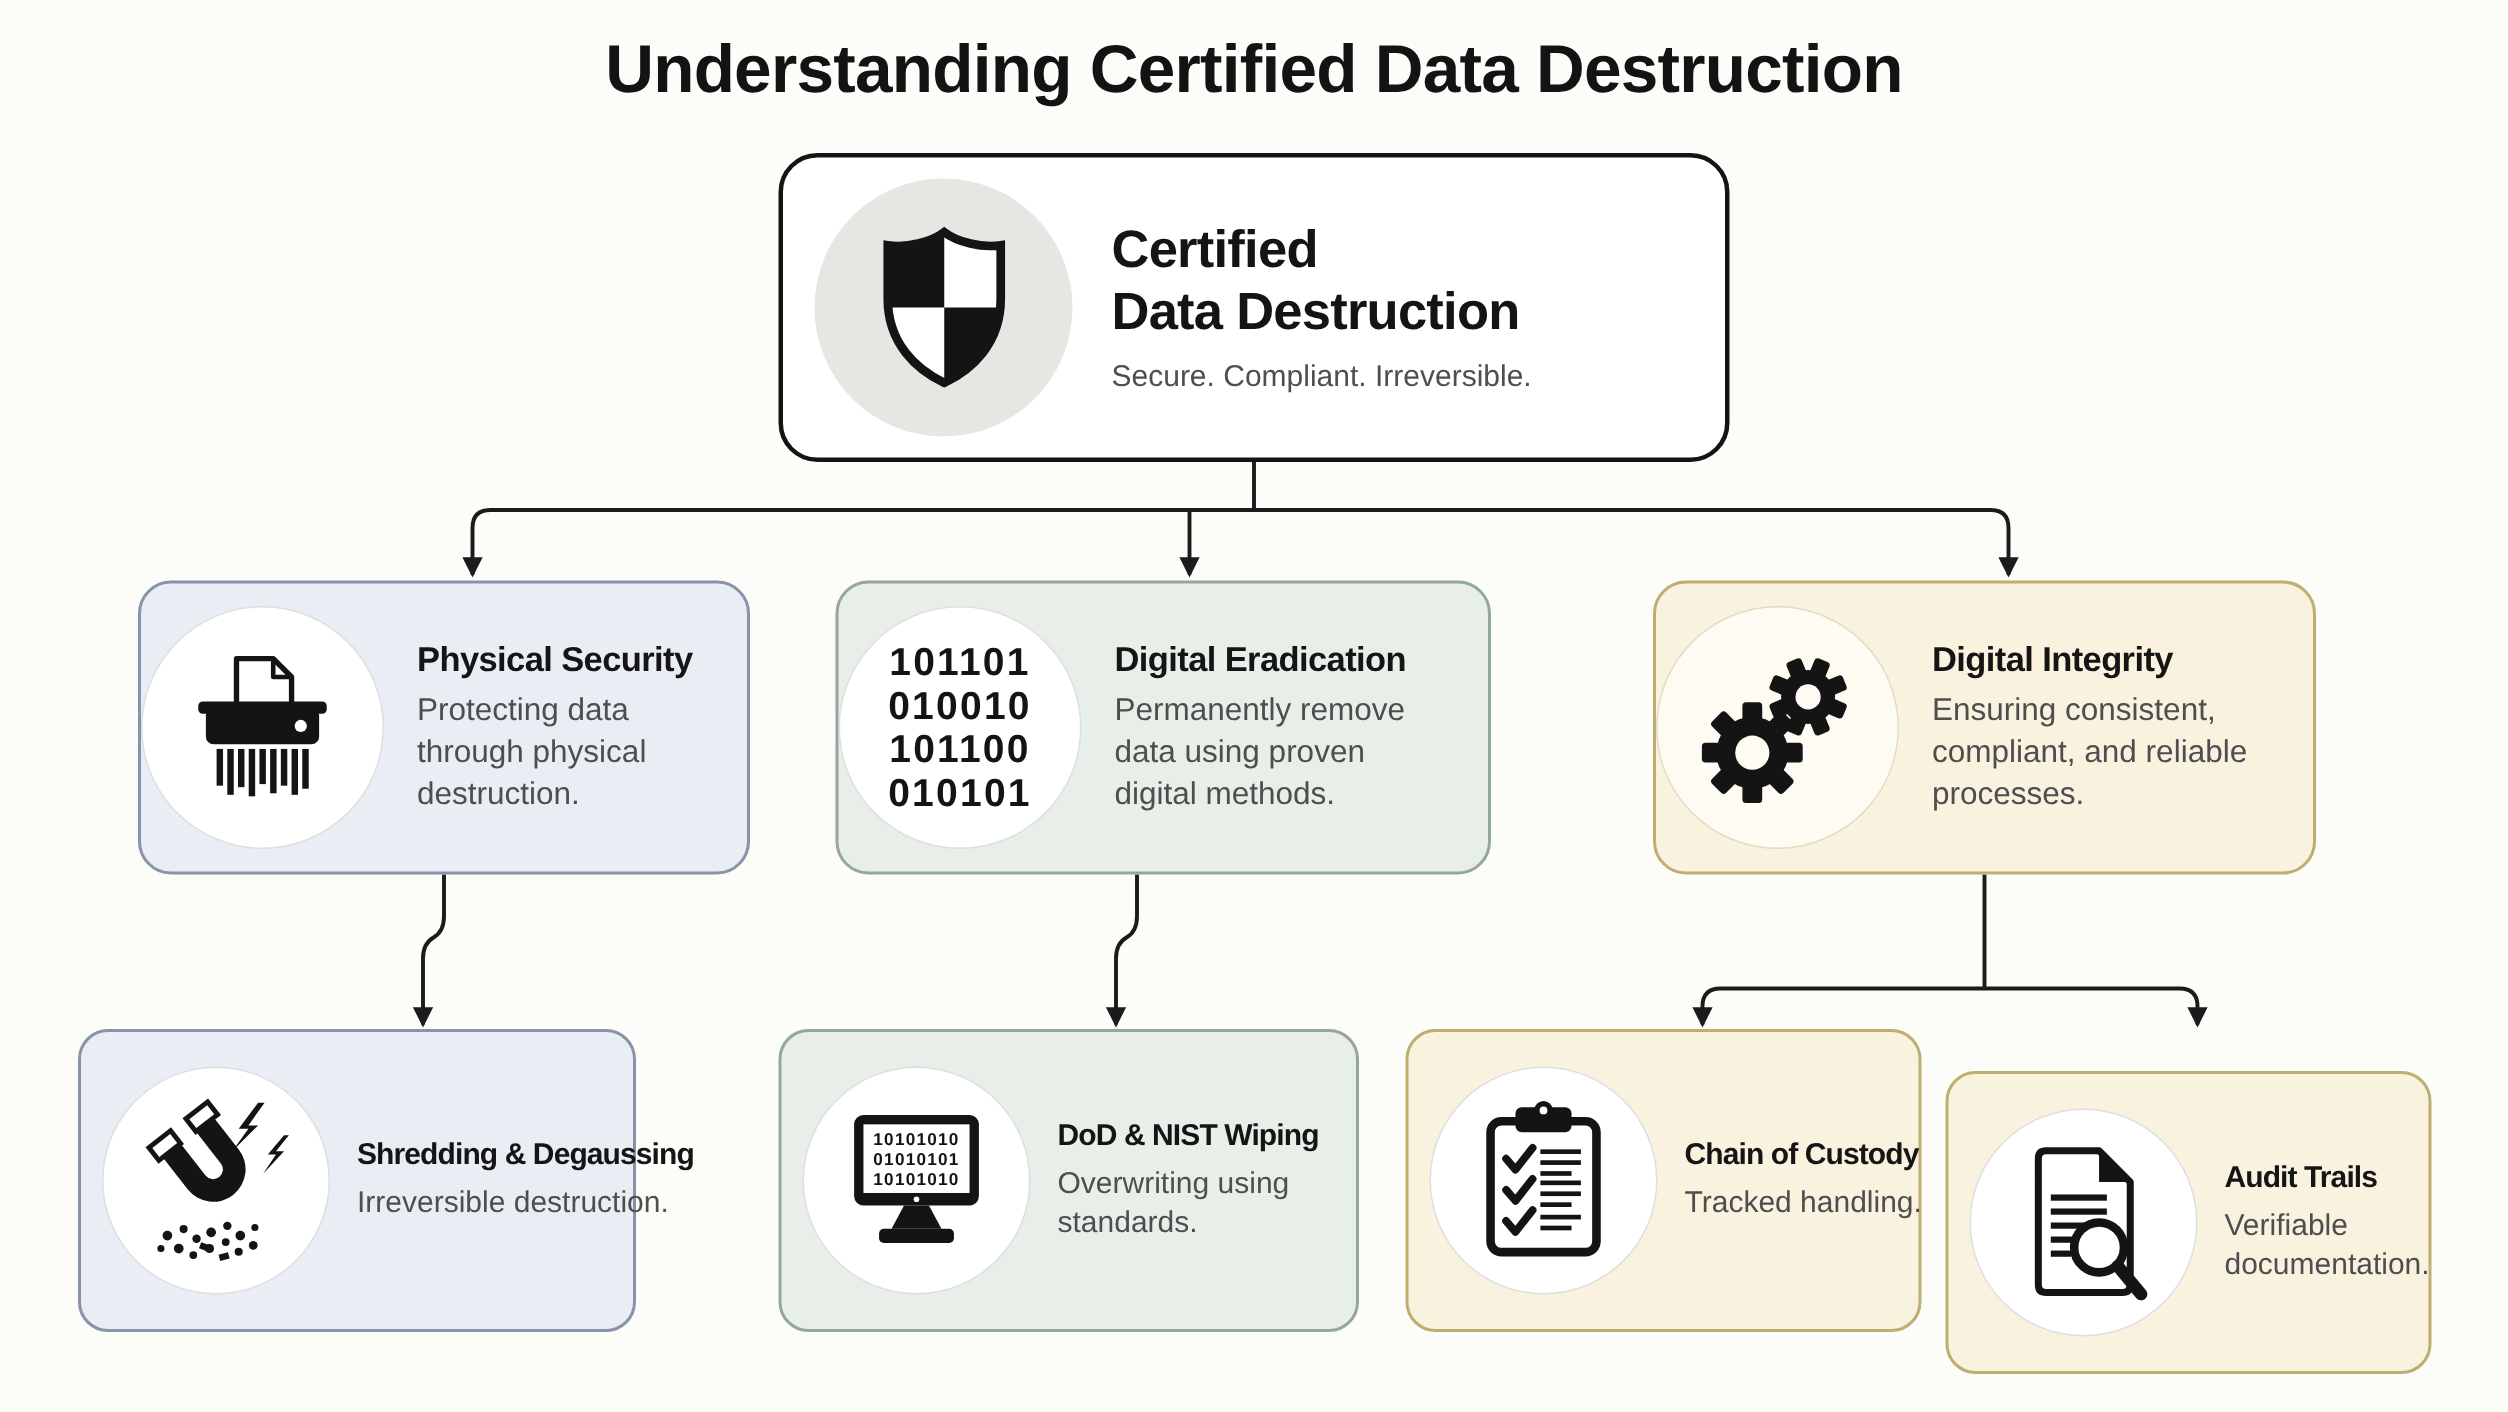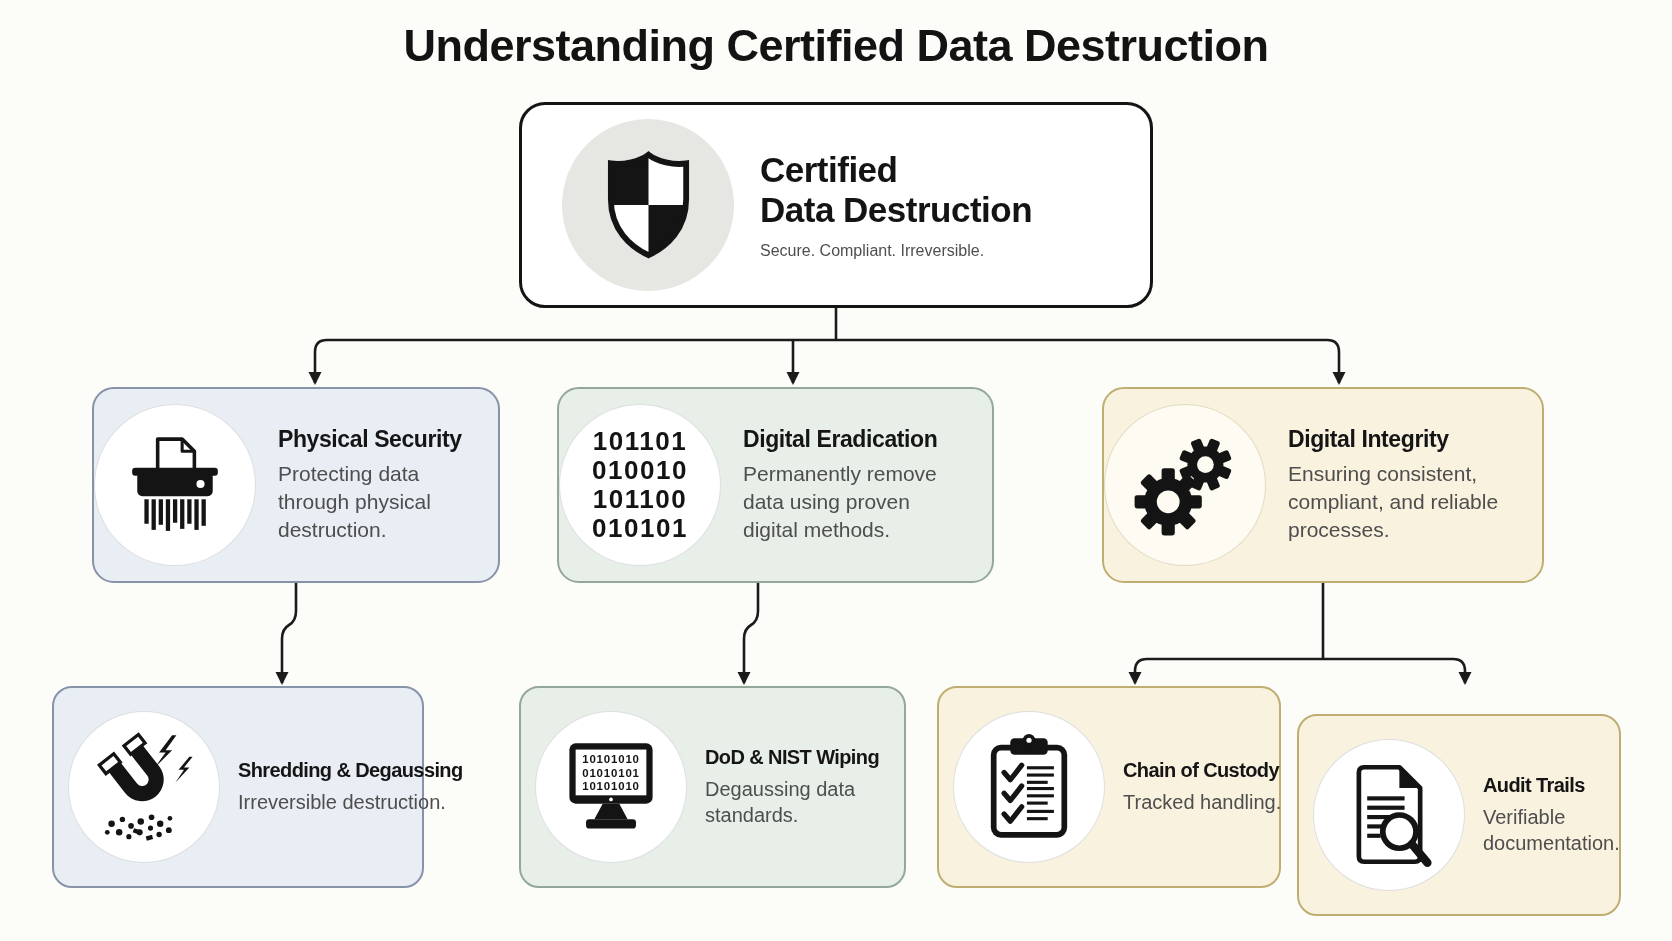--- a/index.html
+++ b/index.html
@@ -11,7 +11,7 @@
   .card{position:absolute;display:flex;align-items:center;box-sizing:border-box;
         border-radius:22px;z-index:1;}
   .root-card{background:#ffffff;border:3px solid #141414;border-radius:26px;
-        padding-left:40px;gap:26px;}
+        padding-left:21px;gap:26px;}
   .theme-blue {background:#e9edf4;border:2px solid #8793a9;}
   .theme-green{background:#e8efe9;border:2px solid #94a89a;}
   .theme-cream{background:#f9f2df;border:2px solid #bfae72;}

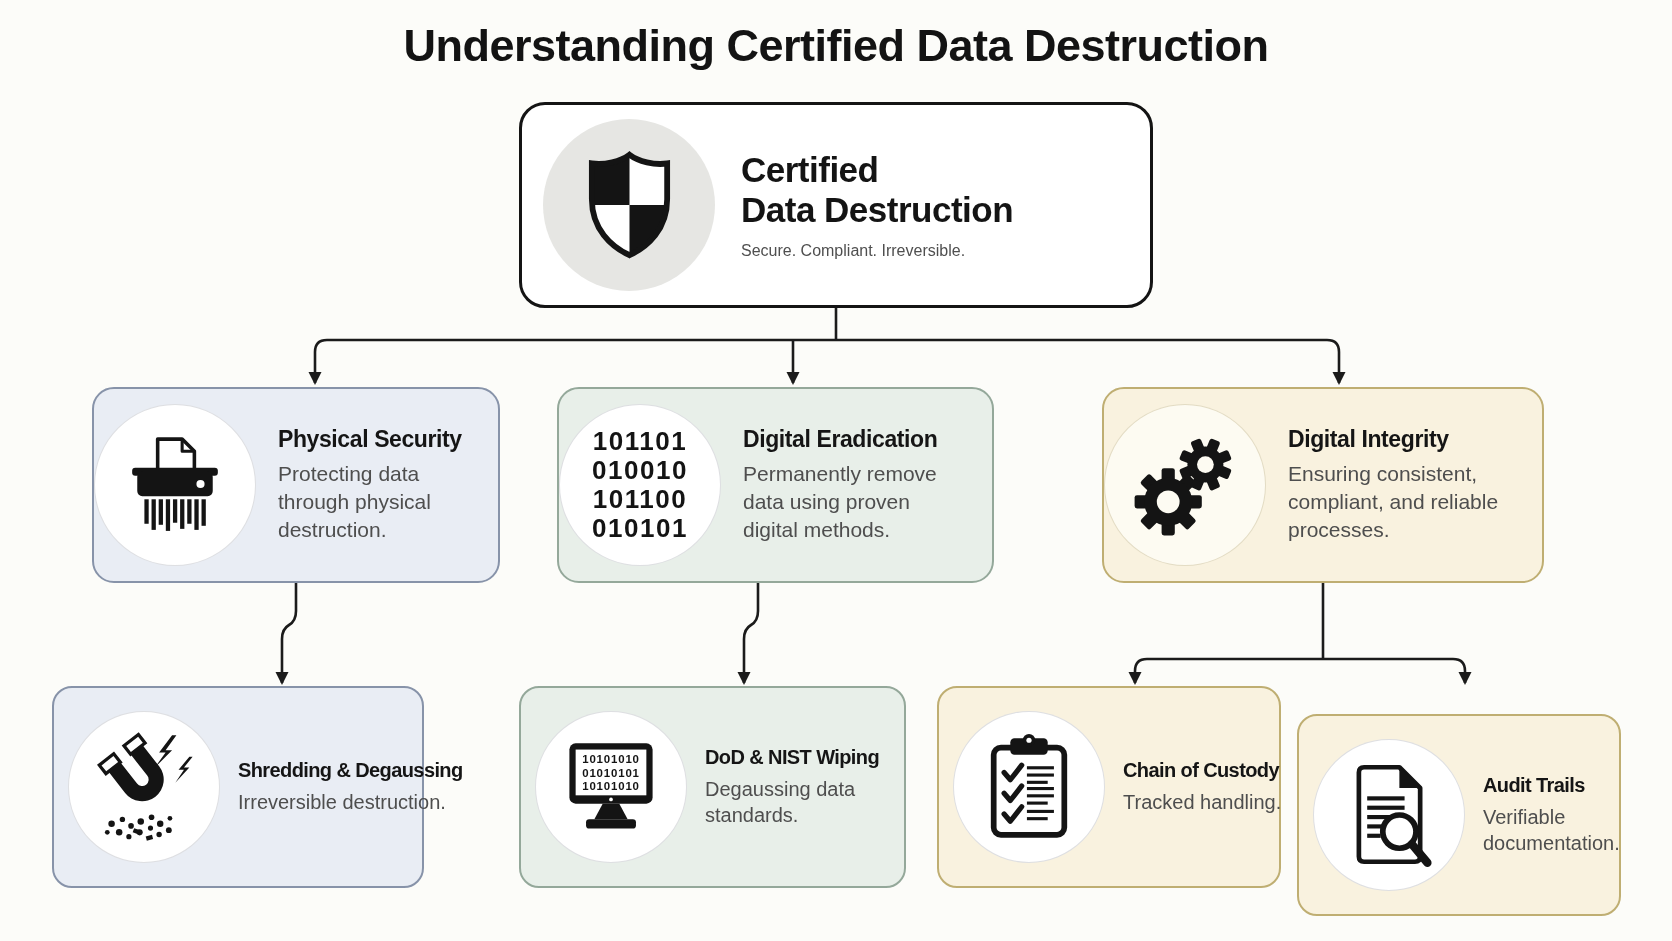--- a/index.html
+++ b/index.html
@@ -27,7 +27,7 @@
   .txt{min-width:0;}
   .root-title{font-size:35px;line-height:1.15;font-weight:700;color:#141414;
         letter-spacing:-0.5px;}
-  .root-sub{font-size:16px;color:#4f4f4f;margin-top:12px;white-space:nowrap;}
+  .root-sub{font-size:20px;color:#4f4f4f;margin-top:12px;white-space:nowrap;}
   .card-title{font-weight:700;color:#151515;letter-spacing:-0.4px;}
   .mid .card-title{font-size:23px;white-space:nowrap;}
   .bot .card-title{font-size:20px;white-space:nowrap;letter-spacing:-0.6px;}

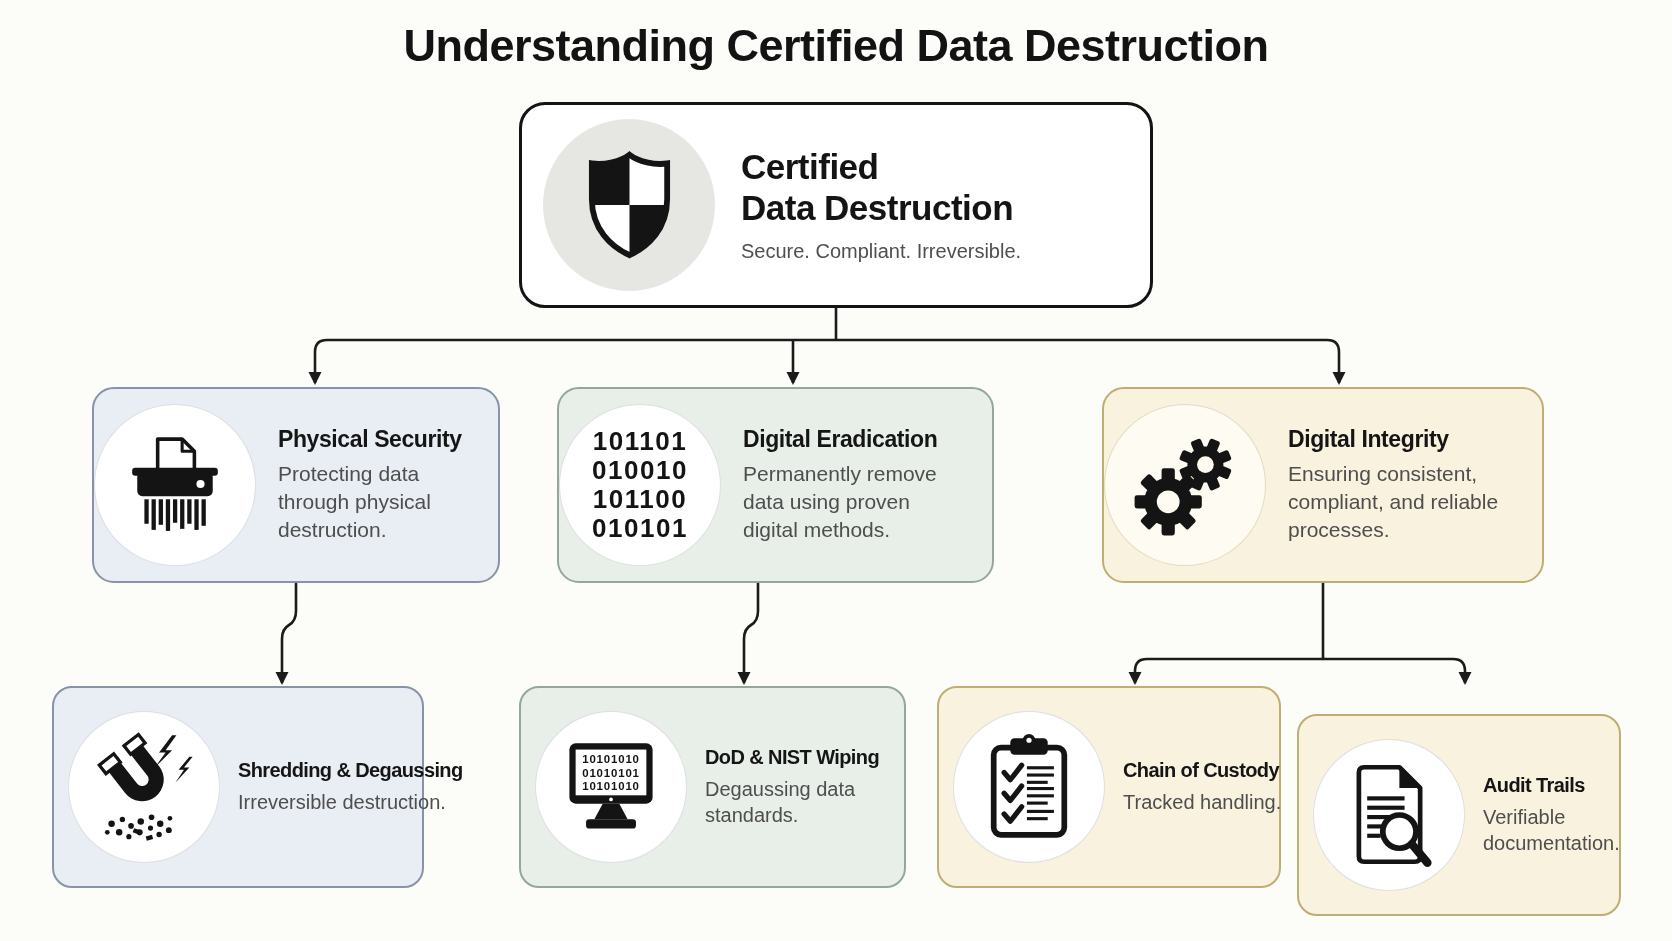--- a/index.html
+++ b/index.html
@@ -224,7 +224,7 @@
     </div>
     <div class="txt">
       <div class="card-title">DoD &amp; NIST Wiping</div>
-      <div class="card-body">Degaussing data standards.</div>
+      <div class="card-body">Overwriting using standards.</div>
     </div>
   </div>
 

